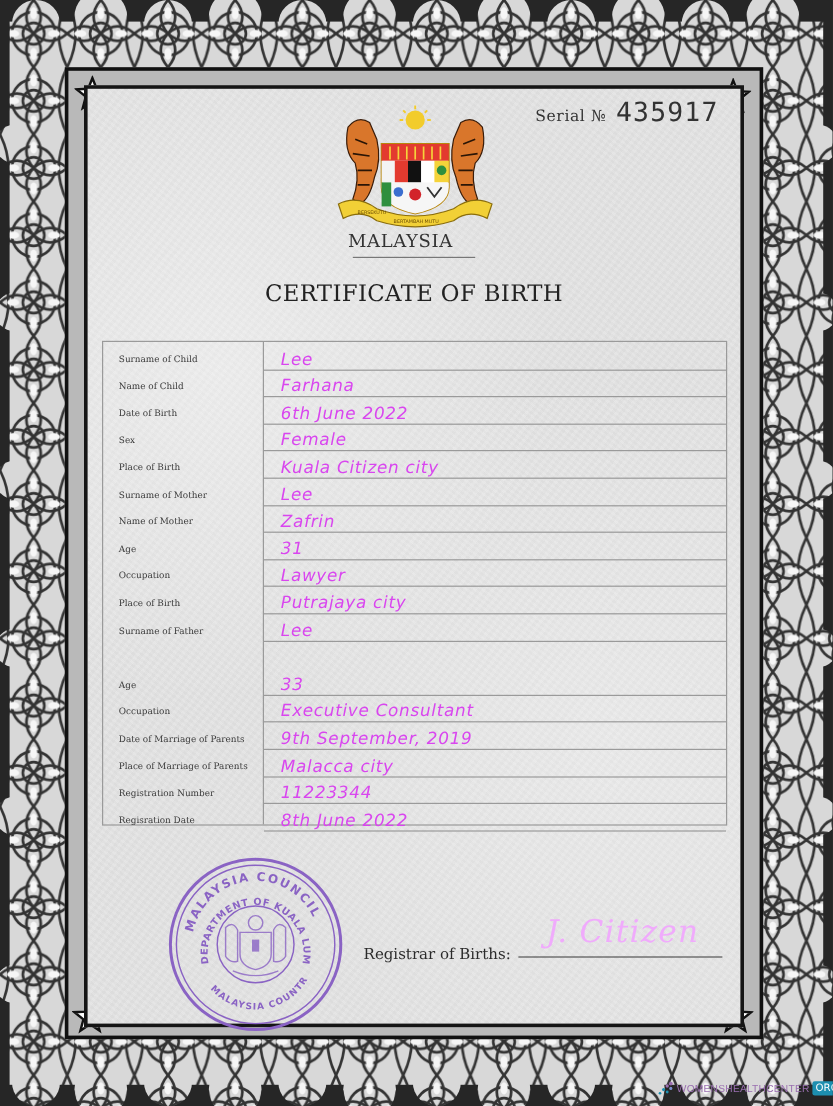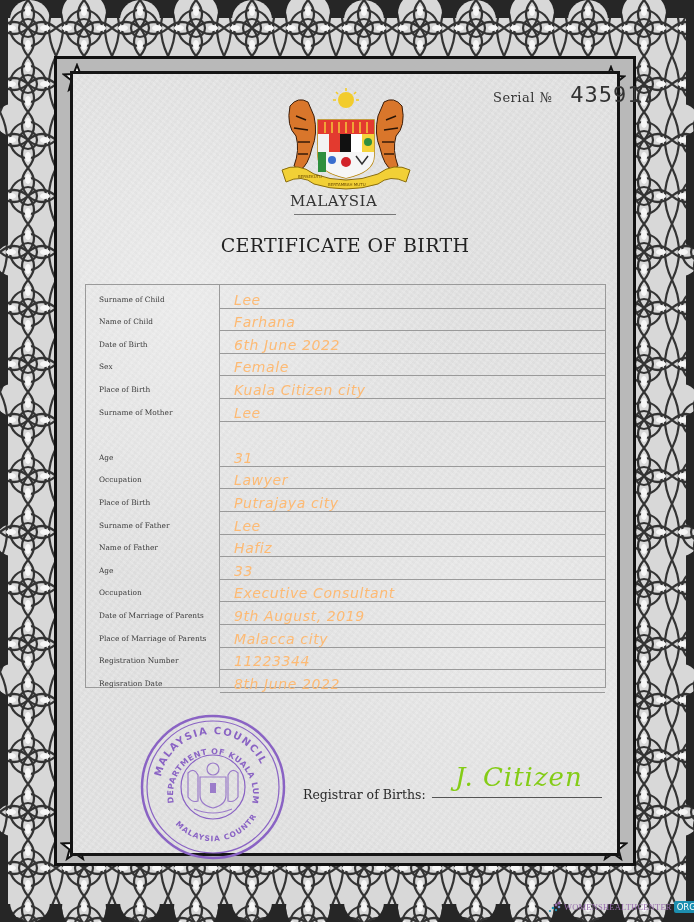--- a/index.html
+++ b/index.html
@@ -35,7 +35,7 @@
 
   .serial {
     position: absolute; left: 446px; top: 82px; height: 30px;
-    display: flex; align-items: baseline; gap: 18px; margin-left: 47px;
+    display: flex; align-items: baseline; gap: 8px;
   }
   .serial-label { font-family: "DejaVu Serif", serif; font-size: 13px; color: #333; letter-spacing: 0.5px; }
   .serial-no { font-family: "DejaVu Sans Mono", monospace; font-size: 22px; color: #333; letter-spacing: 1px; }

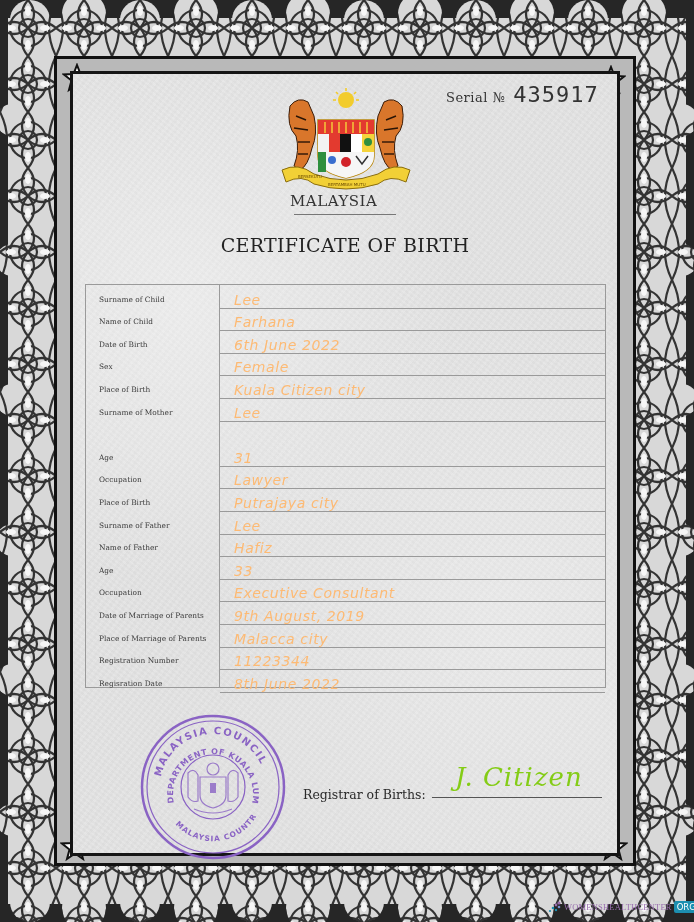--- a/index.html
+++ b/index.html
@@ -65,7 +65,7 @@
   .row .value {
     position: absolute; left: 148px; bottom: 0px;
     font-family: "DejaVu Sans", sans-serif; font-style: italic;
-    font-size: 14px; color: #fdba74; white-space: nowrap; letter-spacing: 0.6px;
+    font-size: 14px; color: #d946ef; white-space: nowrap; letter-spacing: 0.6px;
   }
   .row .rule {
     position: absolute; left: 134px; right: 0; bottom: -1px; height: 1px; background: #9a9a9a;

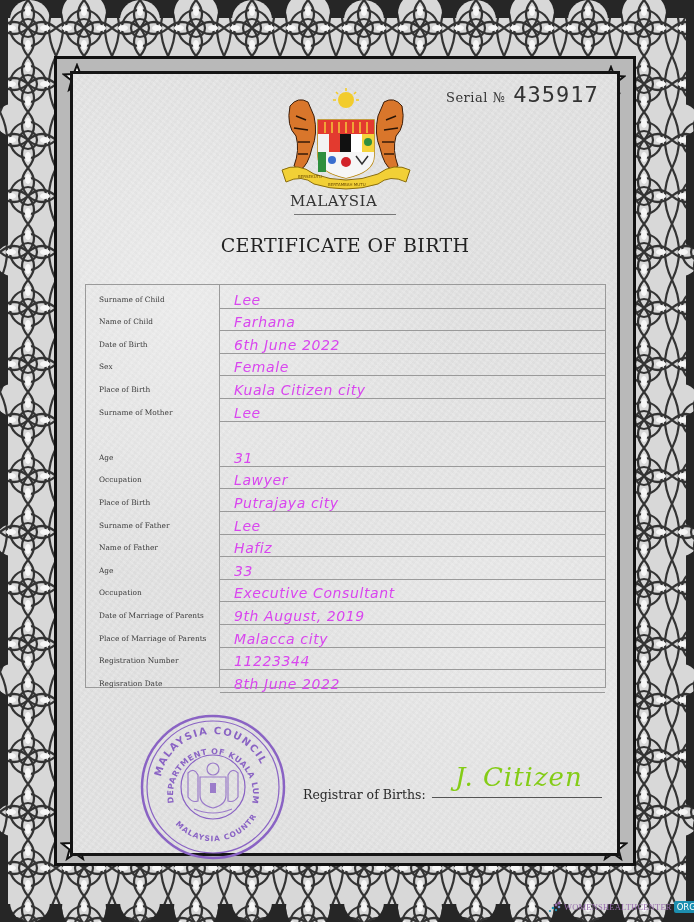--- a/index.html
+++ b/index.html
@@ -289,6 +289,11 @@
     <span class="value">Lee</span>
     <span class="rule"></span>
   </div>
+  <div class="row" style="top:135.6px;">
+    <span class="label">Name of Mother</span>
+    <span class="value">Zafrin</span>
+    <span class="rule"></span>
+  </div>
   <div class="row" style="top:158.2px;">
     <span class="label">Age</span>
     <span class="value">31</span>

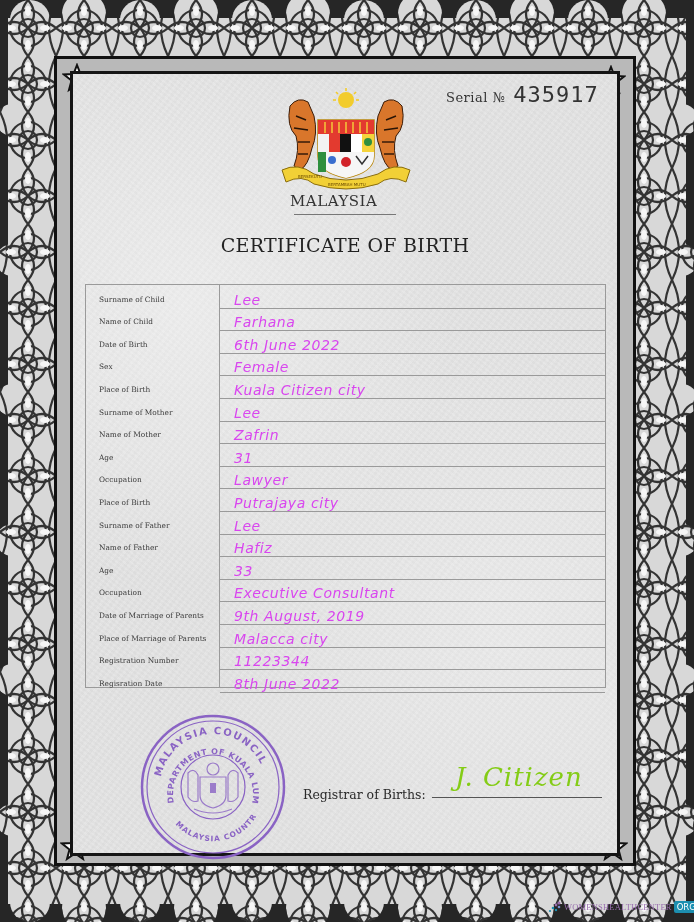--- a/index.html
+++ b/index.html
@@ -314,11 +314,6 @@
     <span class="value">Lee</span>
     <span class="rule"></span>
   </div>
-  <div class="row" style="top:248.6px;">
-    <span class="label">Name of Father</span>
-    <span class="value">Hafiz</span>
-    <span class="rule"></span>
-  </div>
   <div class="row" style="top:271.2px;">
     <span class="label">Age</span>
     <span class="value">33</span>

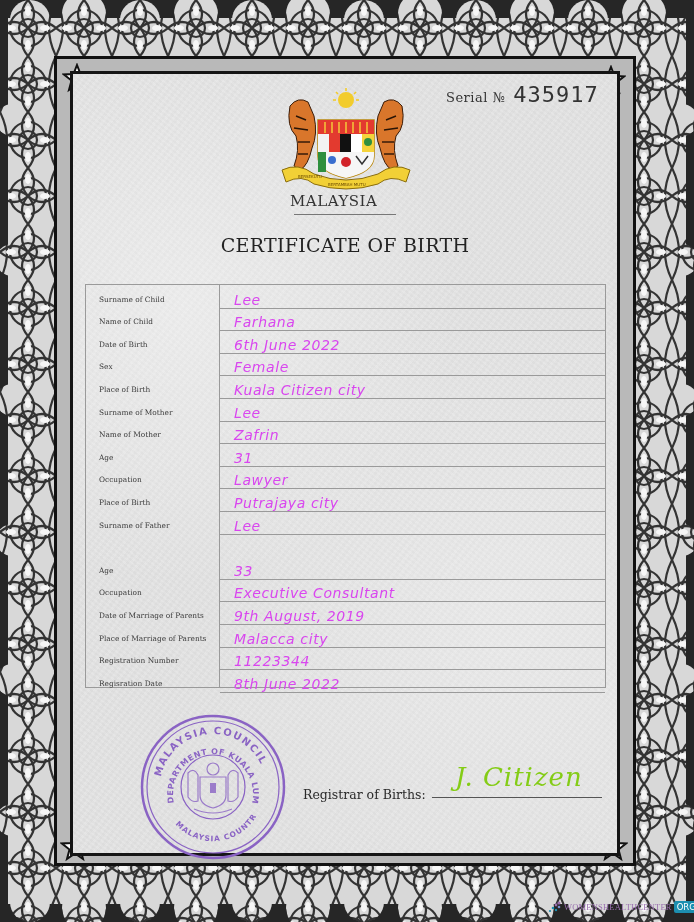--- a/index.html
+++ b/index.html
@@ -326,7 +326,7 @@
   </div>
   <div class="row" style="top:316.4px;">
     <span class="label">Date of Marriage of Parents</span>
-    <span class="value">9th August, 2019</span>
+    <span class="value">9th September, 2019</span>
     <span class="rule"></span>
   </div>
   <div class="row" style="top:339px;">

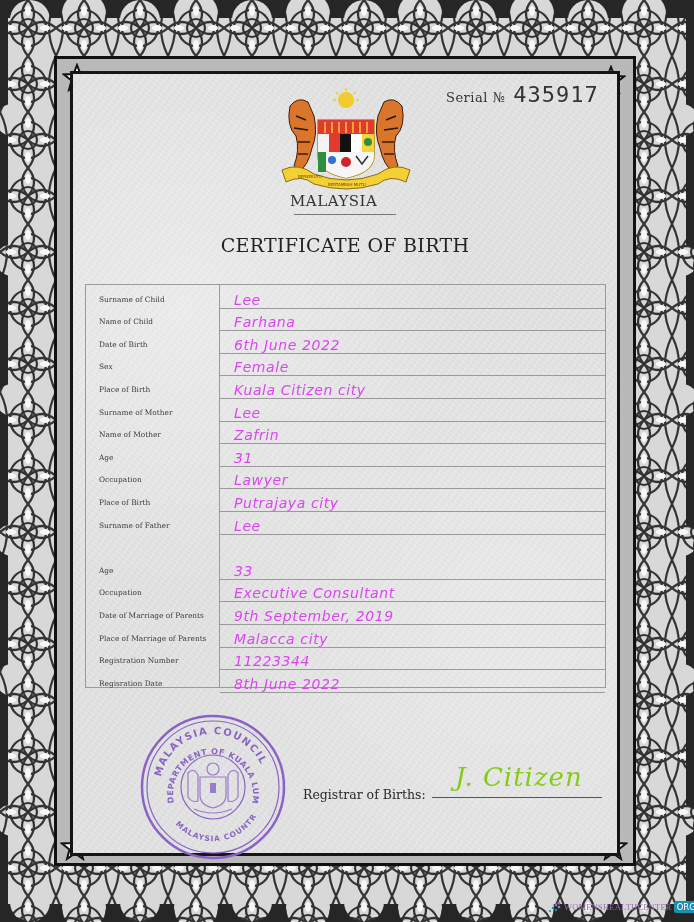--- a/index.html
+++ b/index.html
@@ -80,7 +80,7 @@
   .sig-line { position: absolute; left: 432px; top: 797px; width: 170px; height: 1px; background: #555; }
   .signature {
     position: absolute; left: 455px; top: 762px;
-    font-family: "DejaVu Serif", serif; font-style: italic; font-size: 26px; color: #84cc16;
+    font-family: "DejaVu Serif", serif; font-style: italic; font-size: 26px; color: #f0abfc;
     letter-spacing: 1px;
   }
 

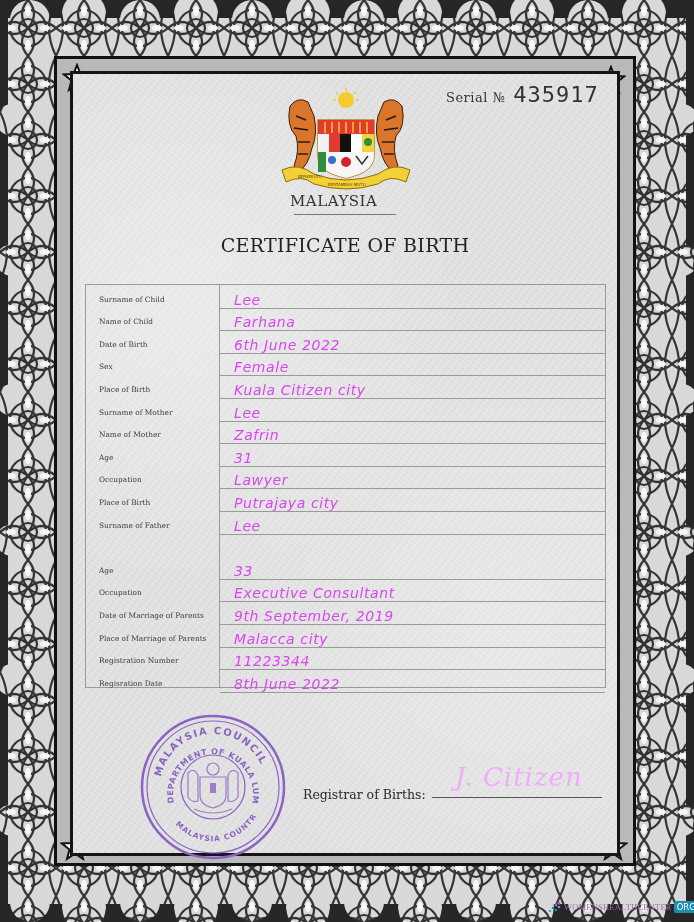--- a/index.html
+++ b/index.html
@@ -89,7 +89,7 @@
     display: flex; align-items: center; gap: 2px;
   }
   .wm-dots { width: 14px; height: 14px; }
-  .wm-text { font-family: Liberation Serif, serif; font-size: 8.5px; color: #9a6fb0; letter-spacing: 0.2px; }
+  .wm-text { font-family: Liberation Sans, sans-serif; font-size: 8.5px; color: #9a6fb0; letter-spacing: 0.2px; }
   .wm-badge {
     font-family: "DejaVu Sans", sans-serif; font-size: 8.5px; color: #fff; background: #1d8fb0;
     padding: 1px 3px; border-radius: 2px;

